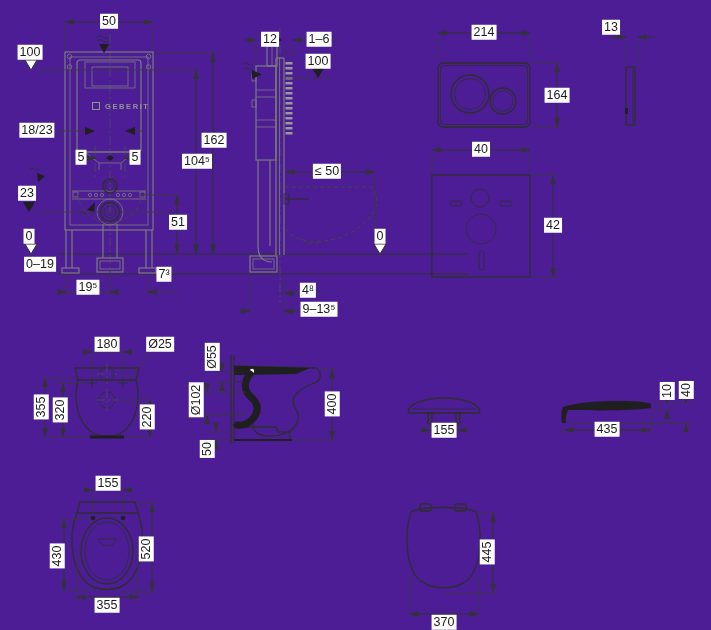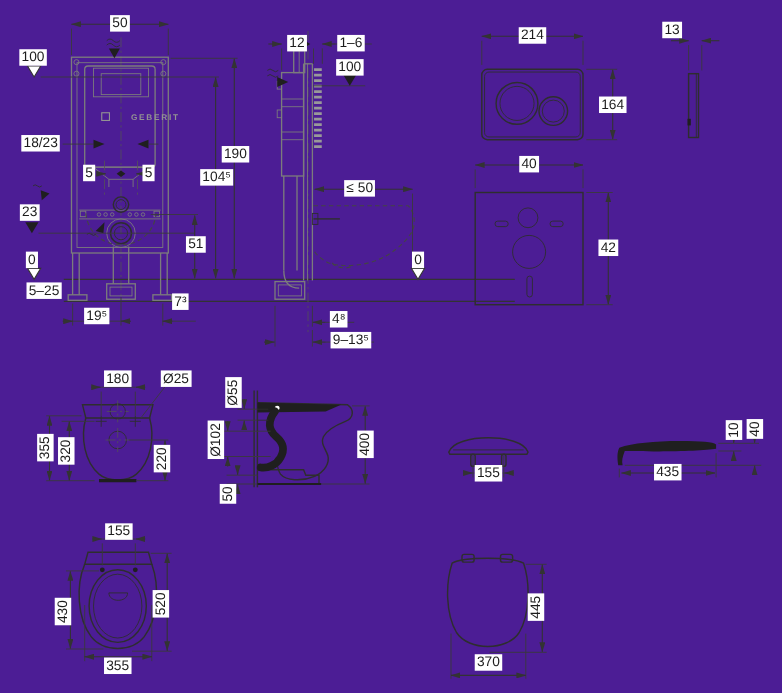--- a/index.html
+++ b/index.html
@@ -10,7 +10,7 @@
        padding:1px 2px;white-space:nowrap;transform:translate(-50%,-50%);}
   .rot{transform:translate(-50%,-50%) rotate(-90deg);}
   .brand{position:absolute;font-size:7.5px;font-weight:bold;letter-spacing:1.6px;color:#939393;
-         background:transparent;display:flex;align-items:flex-start;gap:19px;}
+         background:transparent;display:flex;align-items:flex-start;gap:5px;}
   .brand .sq{width:6px;height:6px;border:1px solid #939393;display:inline-block;}
   svg .d{stroke:#333;stroke-width:1;fill:none;}
   svg .x{stroke:#3a3a3a;stroke-width:0.8;fill:none;}

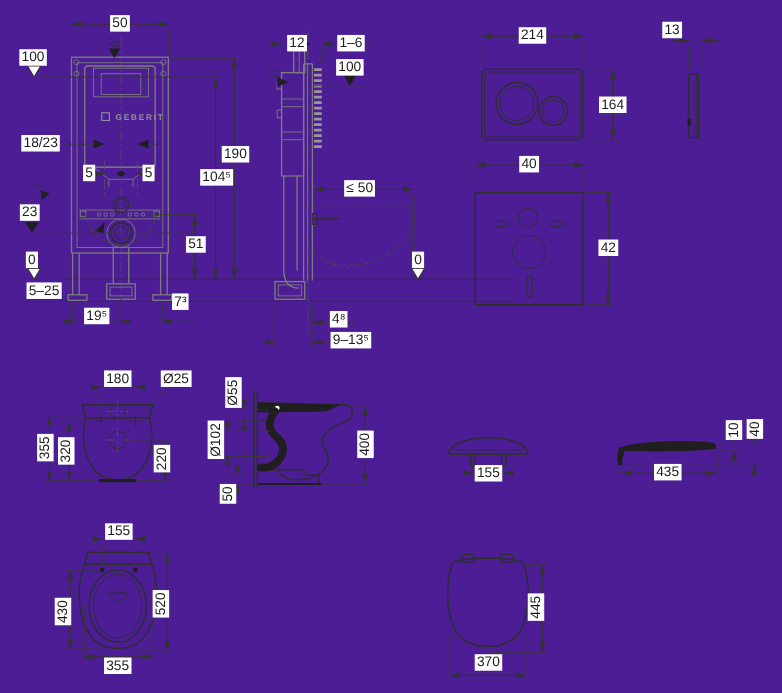--- a/index.html
+++ b/index.html
@@ -347,7 +347,7 @@
 <div class="lbl" style="left:164px;top:274px">7³</div>
 <div class="lbl" style="left:178px;top:222px">51</div>
 <div class="lbl" style="left:197px;top:161px">104⁵</div>
-<div class="lbl" style="left:214px;top:140px">190</div>
+<div class="lbl" style="left:214px;top:140px">162</div>
 <div class="brand" style="left:92px;top:102px">
       <span class="sq"></span>
       <span>GEBERIT</span>

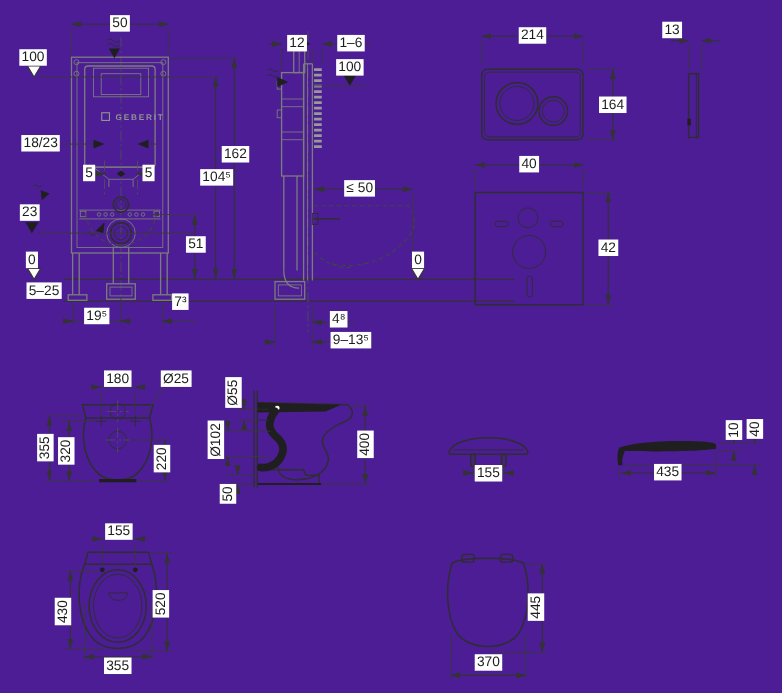--- a/index.html
+++ b/index.html
@@ -342,7 +342,7 @@
 <div class="lbl" style="left:135px;top:157px">5</div>
 <div class="lbl" style="left:27px;top:193px">23</div>
 <div class="lbl" style="left:29px;top:236px">0</div>
-<div class="lbl" style="left:40px;top:264px">5–25</div>
+<div class="lbl" style="left:40px;top:264px">0–19</div>
 <div class="lbl" style="left:88px;top:287px">19⁵</div>
 <div class="lbl" style="left:164px;top:274px">7³</div>
 <div class="lbl" style="left:178px;top:222px">51</div>

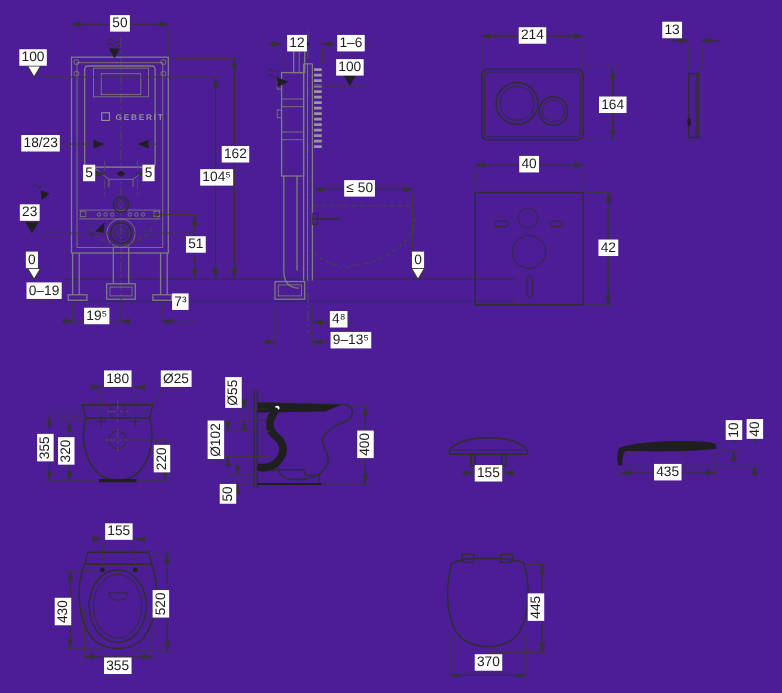--- a/index.html
+++ b/index.html
@@ -390,7 +390,7 @@
 <div class="lbl" style="left:107px;top:605px">355</div>
 
 <div class="lbl rot" style="left:487px;top:552px">445</div>
-<div class="lbl" style="left:444px;top:602px">370</div>
+<div class="lbl" style="left:444px;top:622px">370</div>
 
 </div>
 

